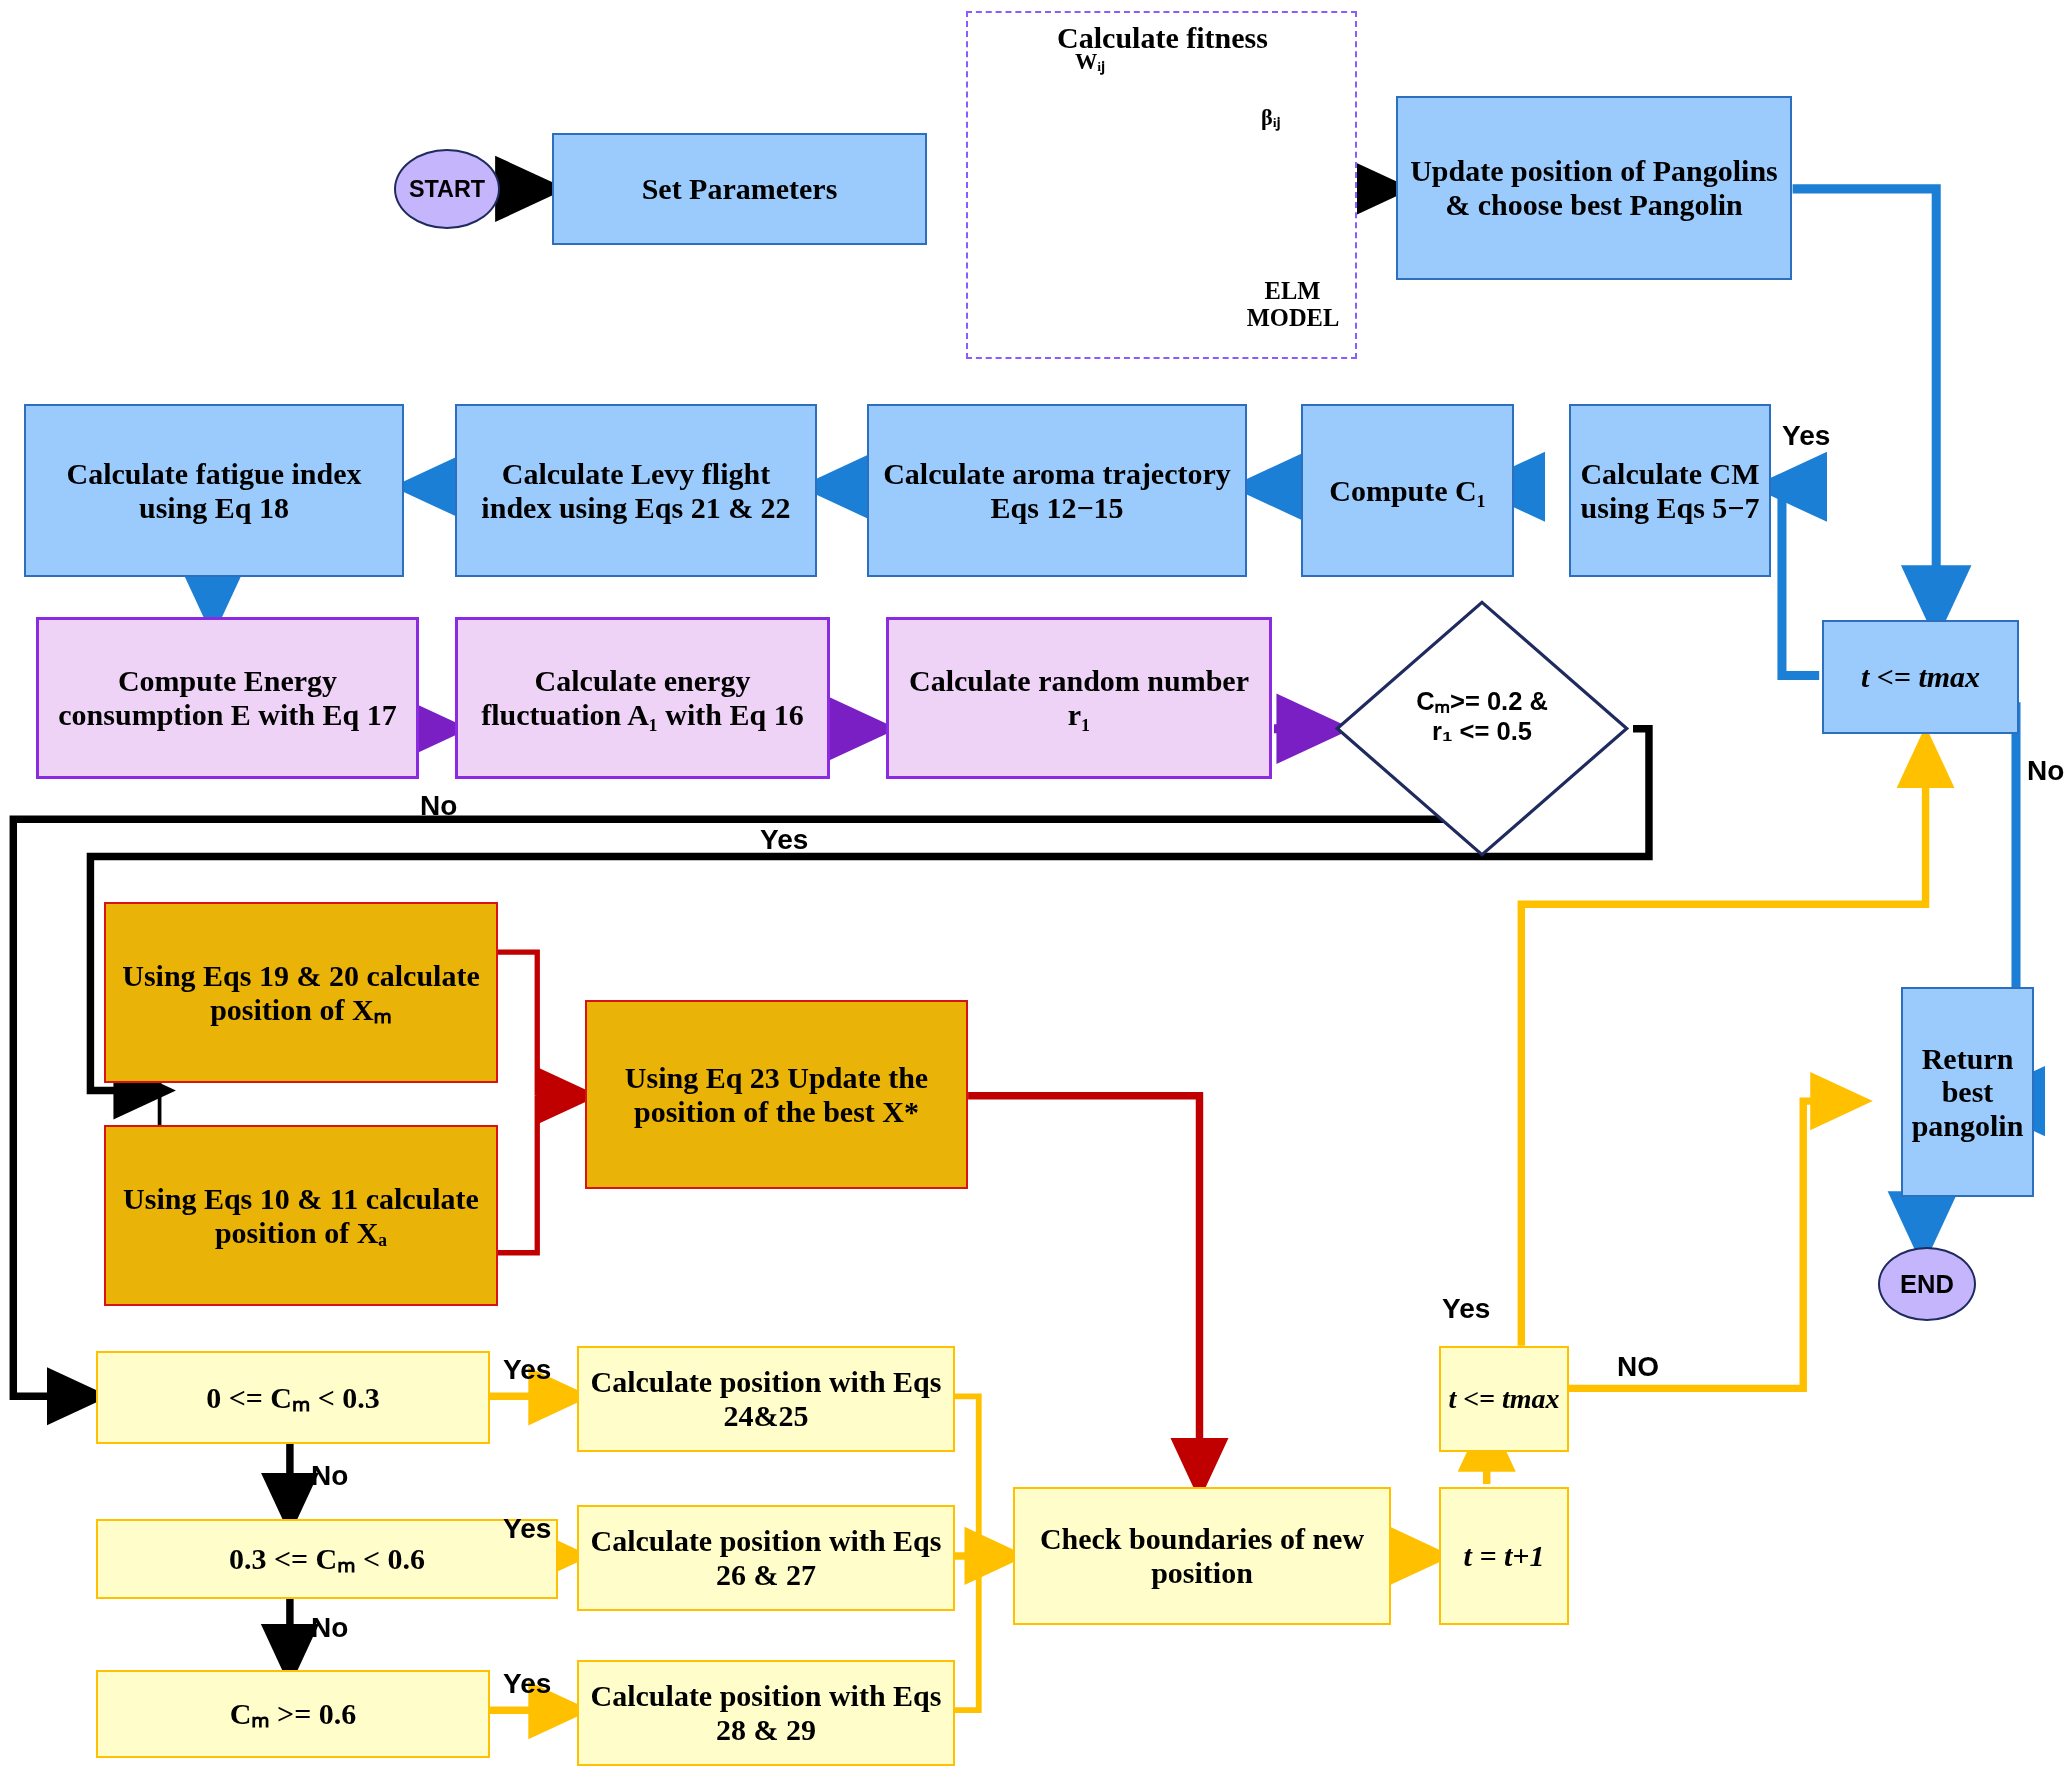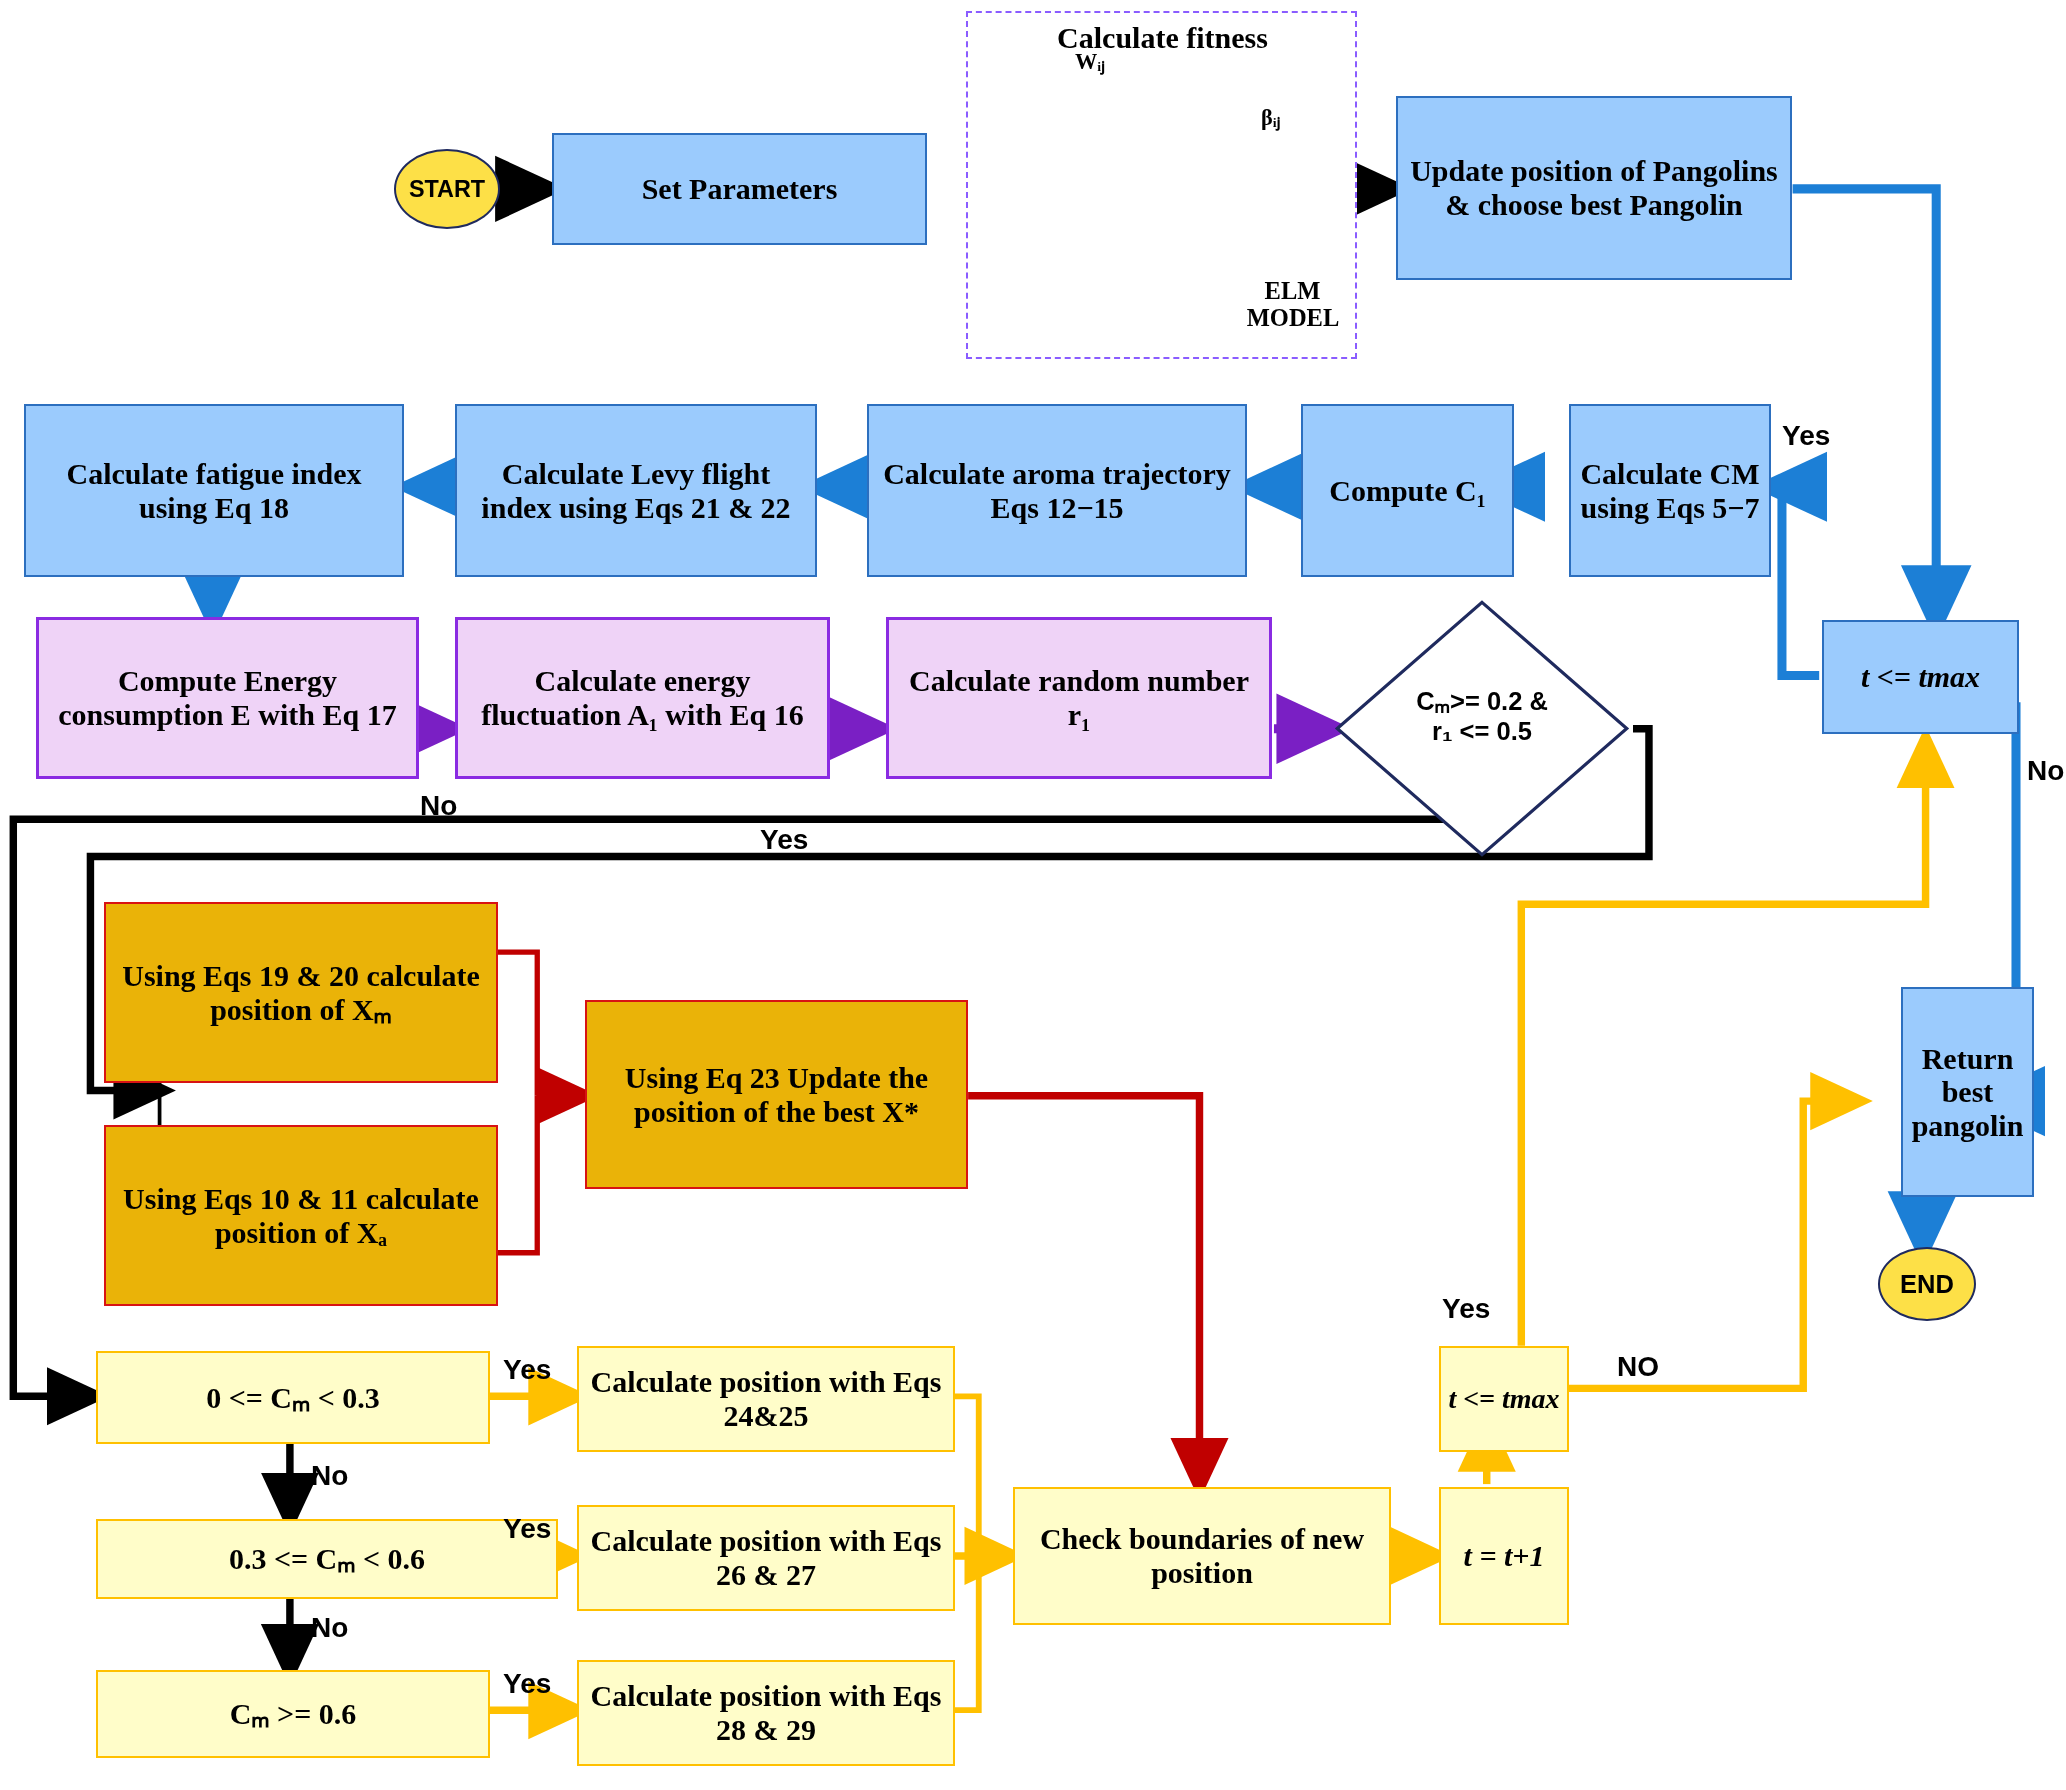--- a/index.html
+++ b/index.html
@@ -10,7 +10,7 @@
   .purple{background:#EFD3F7;border:3.2px solid #8A2BE2;color:#000;}
   .pink{background:#eab308;border:2.7px solid #D81313;color:#000;}
   .yellow{background:#FFFDC9;border:2.7px solid #FFC000;color:#000;}
-  .term{border:2.1px solid #1F2A5E;border-radius:50%;background:#fde047;font-family:"Liberation Sans",sans-serif;font-weight:bold;}
+  .term{border:2.1px solid #1F2A5E;border-radius:50%;background:#c4b5fd;font-family:"Liberation Sans",sans-serif;font-weight:bold;}
   .elmbox{position:absolute;border:2.7px dashed #8A5CFF;background:#fff;box-sizing:border-box;}
   .elmtitle{position:absolute;text-align:center;font-weight:bold;font-family:"Liberation Serif",serif;}
   .lbl{position:absolute;font-family:"Liberation Sans",sans-serif;font-weight:bold;color:#000;}

